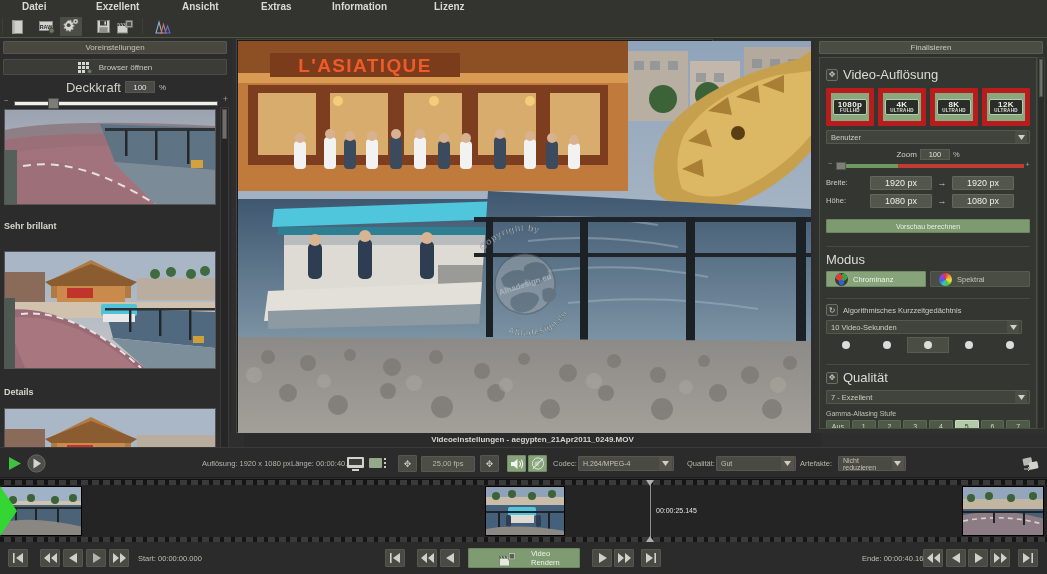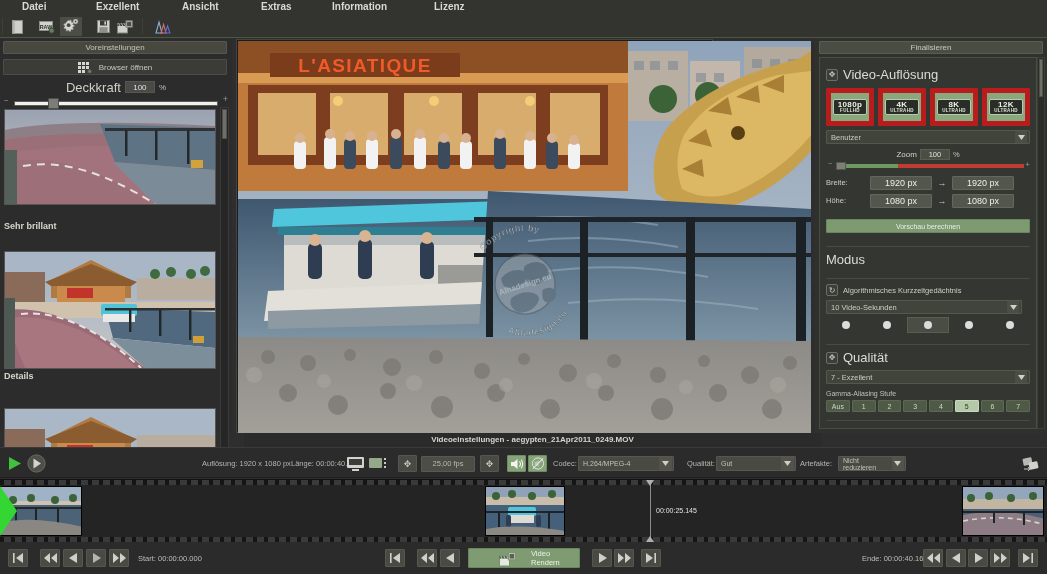--- a/index.html
+++ b/index.html
@@ -770,6 +770,16 @@
         <span>Modus</span>
       </div>
 
+      <div style="display:flex; gap:4px; margin:4px 6px 0 6px;">
+        <div class="mode-btn" style="flex:1">
+          <span class="pie chroma"></span>
+          <span>Chrominanz</span>
+        </div>
+        <div class="mode-btn off" style="flex:1">
+          <span class="pie spectral"></span>
+          <span>Spektral</span>
+        </div>
+      </div>
 
       <div class="divider" style="margin:11px 6px 0 6px;"></div>
 

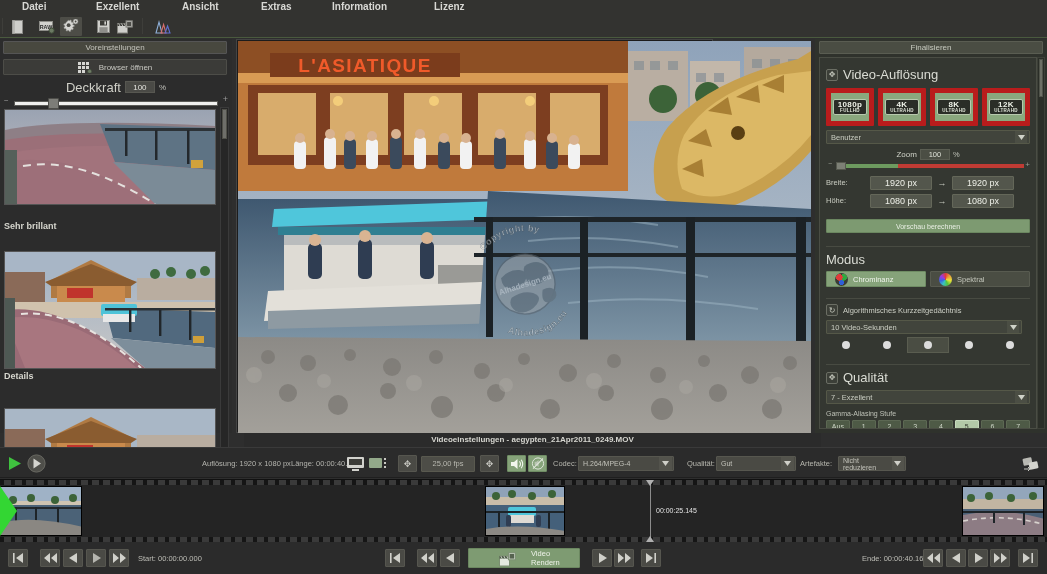--- a/index.html
+++ b/index.html
@@ -456,7 +456,7 @@
       </svg>
     </div>
 
-    <div class="section-title" style="top:332px">Details</div>
+    <div class="section-title" style="top:348px">Details</div>
     <div class="thumbwrap" style="top:369px;height:64px;overflow:hidden;">
       <svg class="thumb" width="210" height="116" viewBox="0 0 210 116" preserveAspectRatio="none">
         <rect width="210" height="116" fill="#a9b7c6"></rect>

